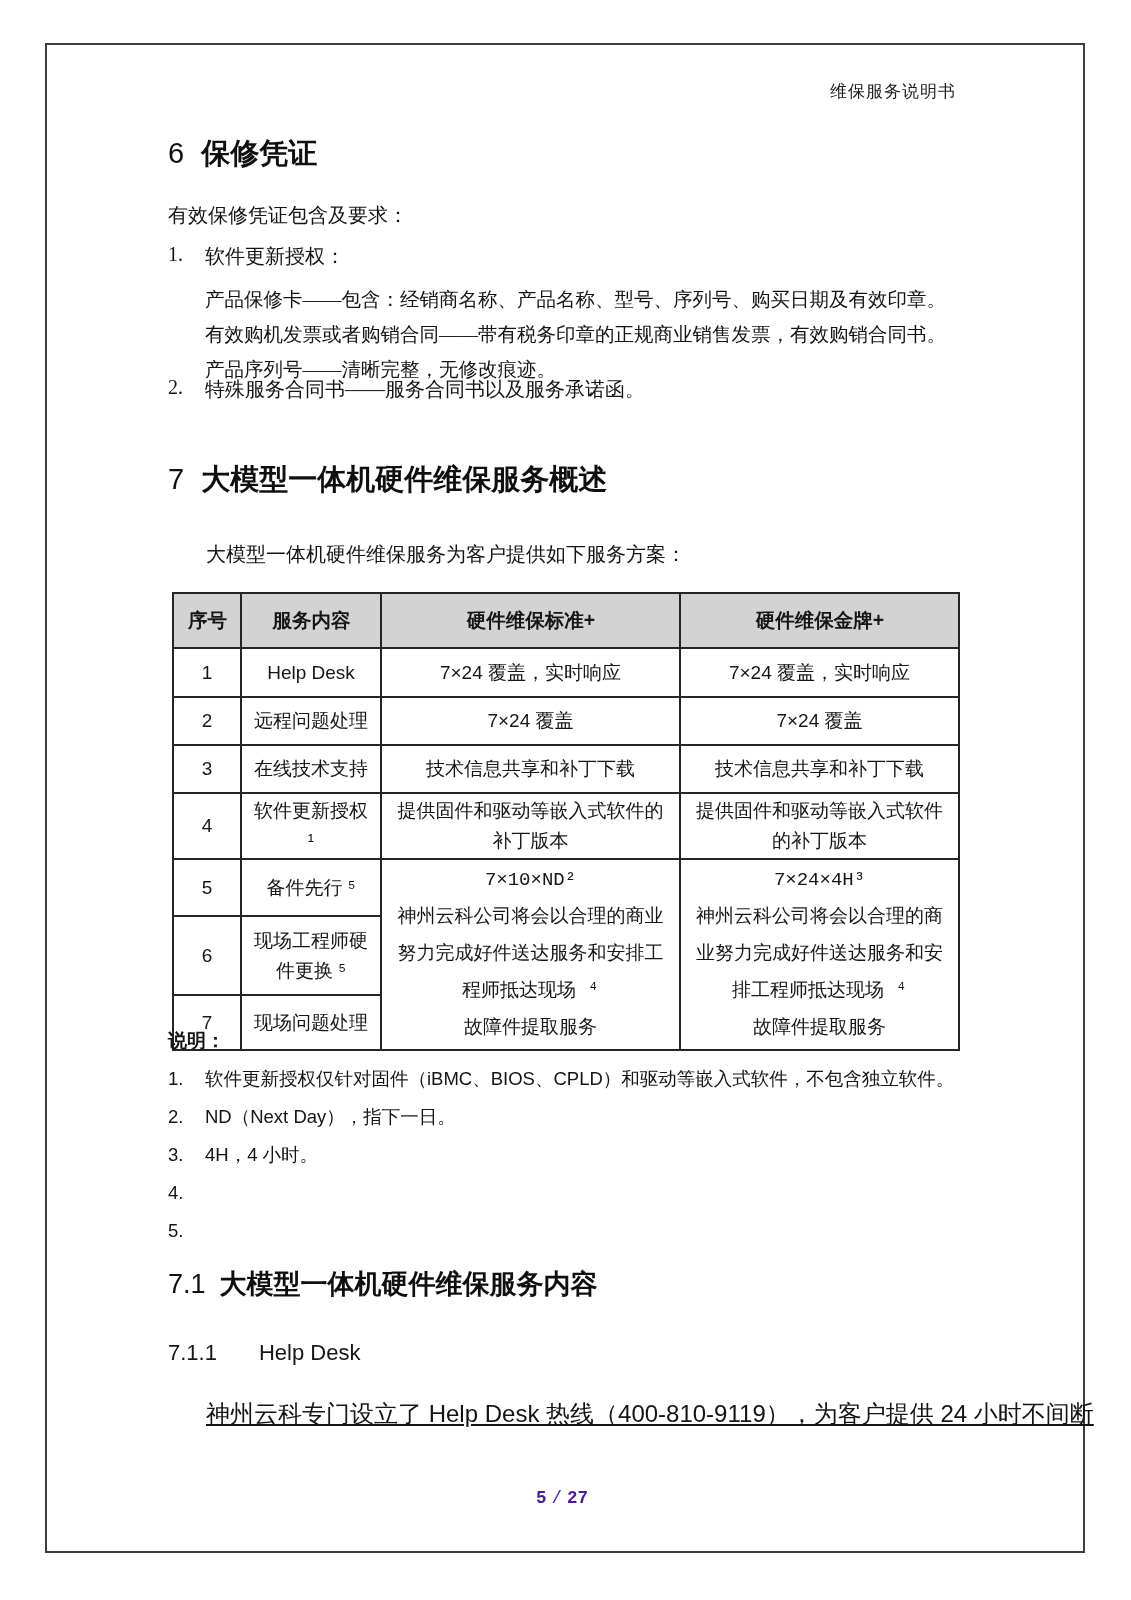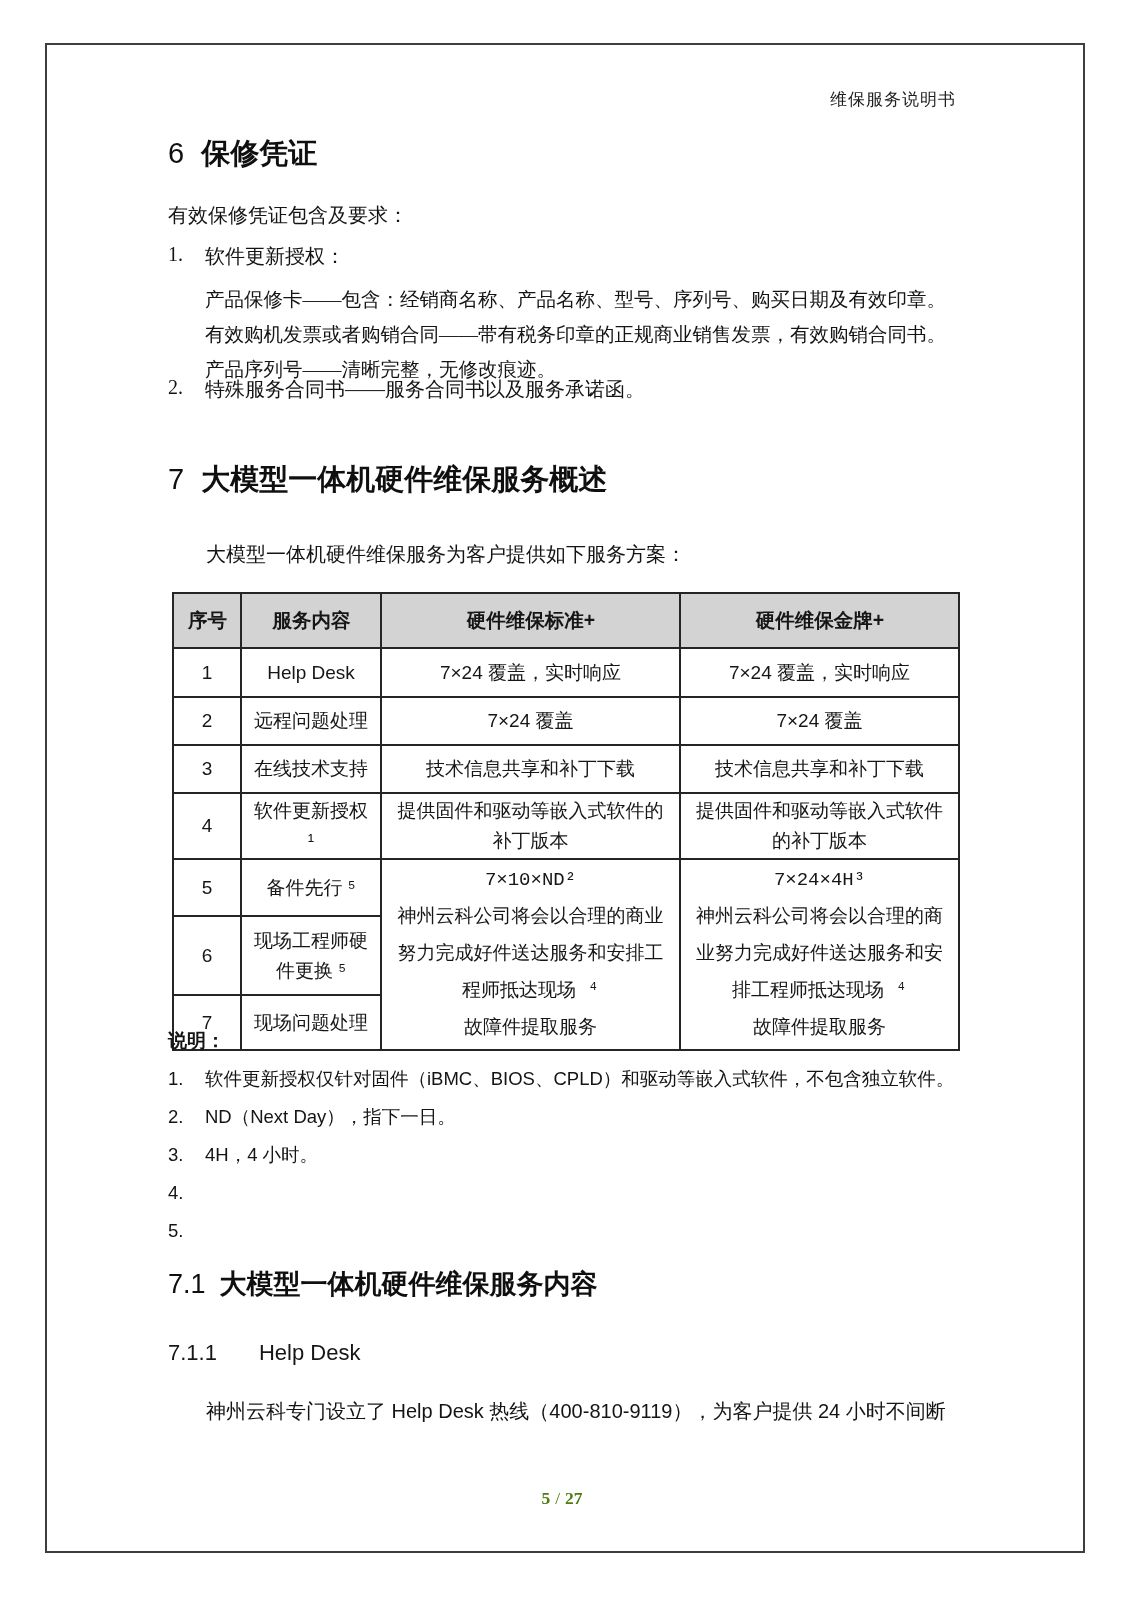--- a/index.html
+++ b/index.html
@@ -19,7 +19,7 @@
 
   .page-header {
     top:80px; left:168px; width:788px; text-align:right;
-    font-size:17px; color:#1d1d1d; letter-spacing:1px;margin-top:8px;
+    font-size:17px; color:#1d1d1d; letter-spacing:1px;
   }
 
   .h-big { left:168px; font-size:29px; font-weight:bold; color:#0f0f0f; white-space:nowrap; }

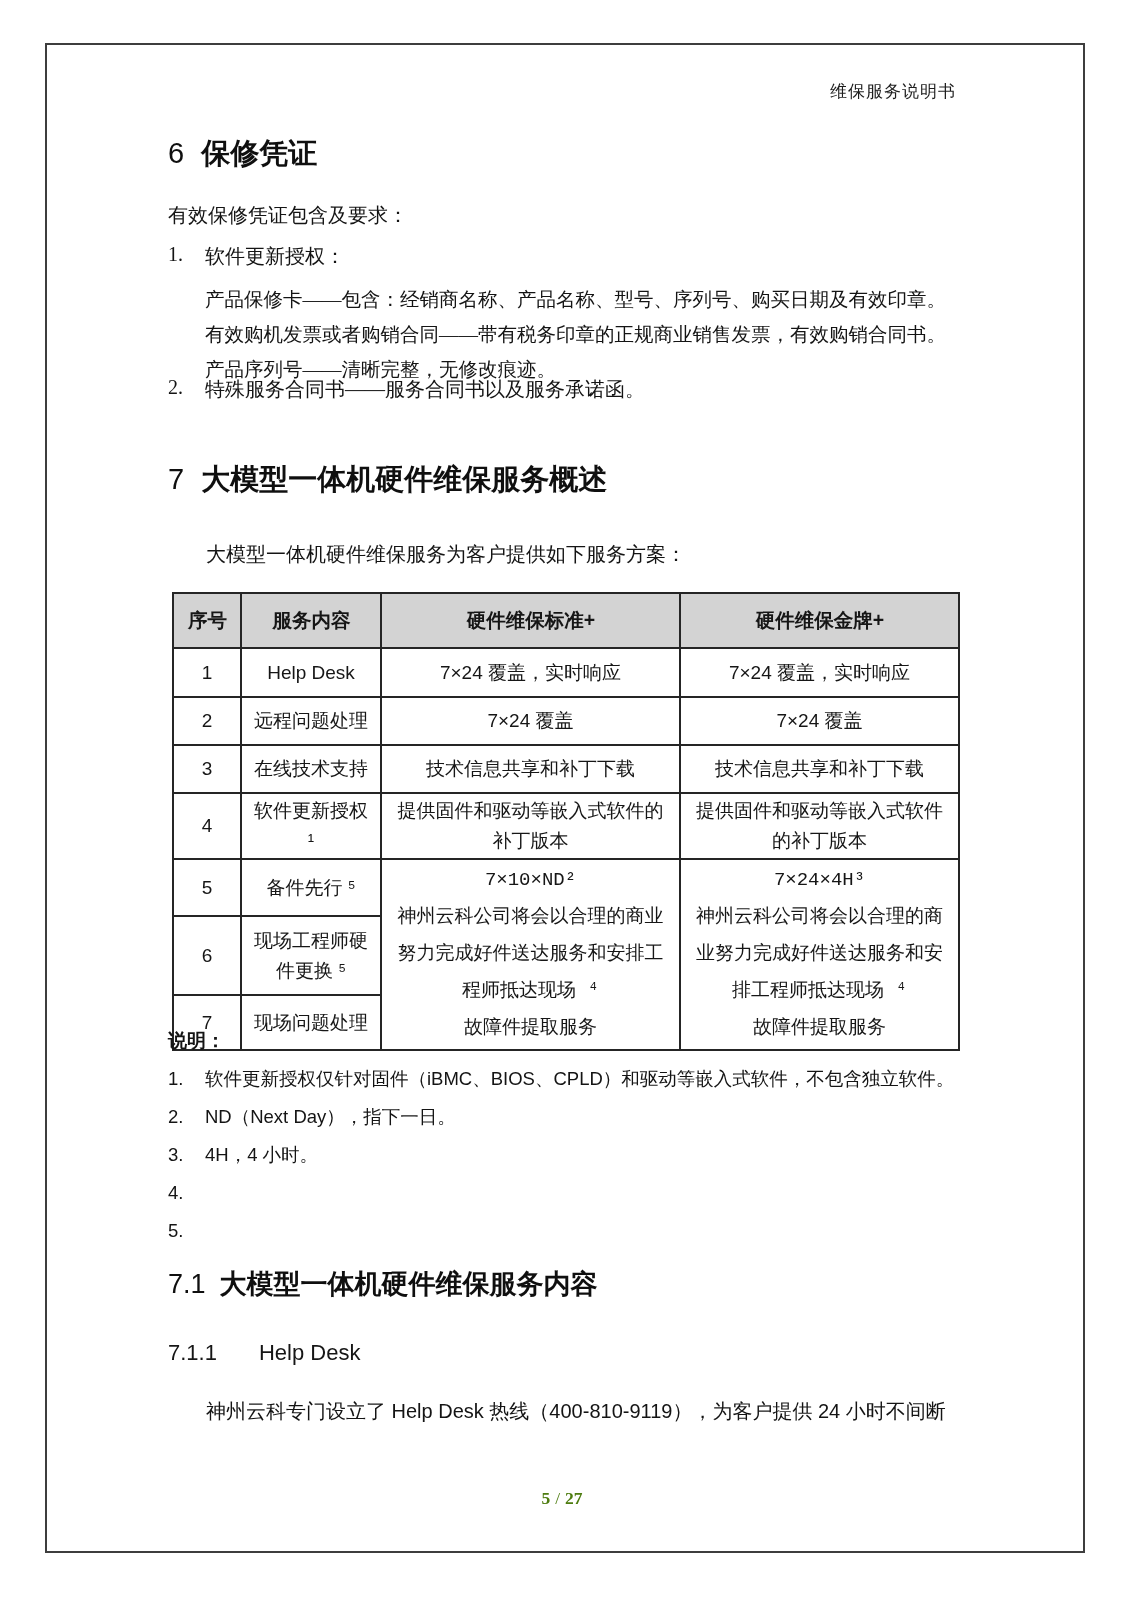--- a/index.html
+++ b/index.html
@@ -63,7 +63,7 @@
 
   .sec71  { top:1266px; }
   .sec711 { top:1340px; }
-  .para-final { top:1398px; left:206px; font-size:20px; white-space:nowrap; }
+  .para-final { top:1398px; left:206px; font-size:24px; white-space:nowrap;text-decoration:underline; }
 
   .footer {
     top:1488px; left:168px; width:788px; text-align:center;

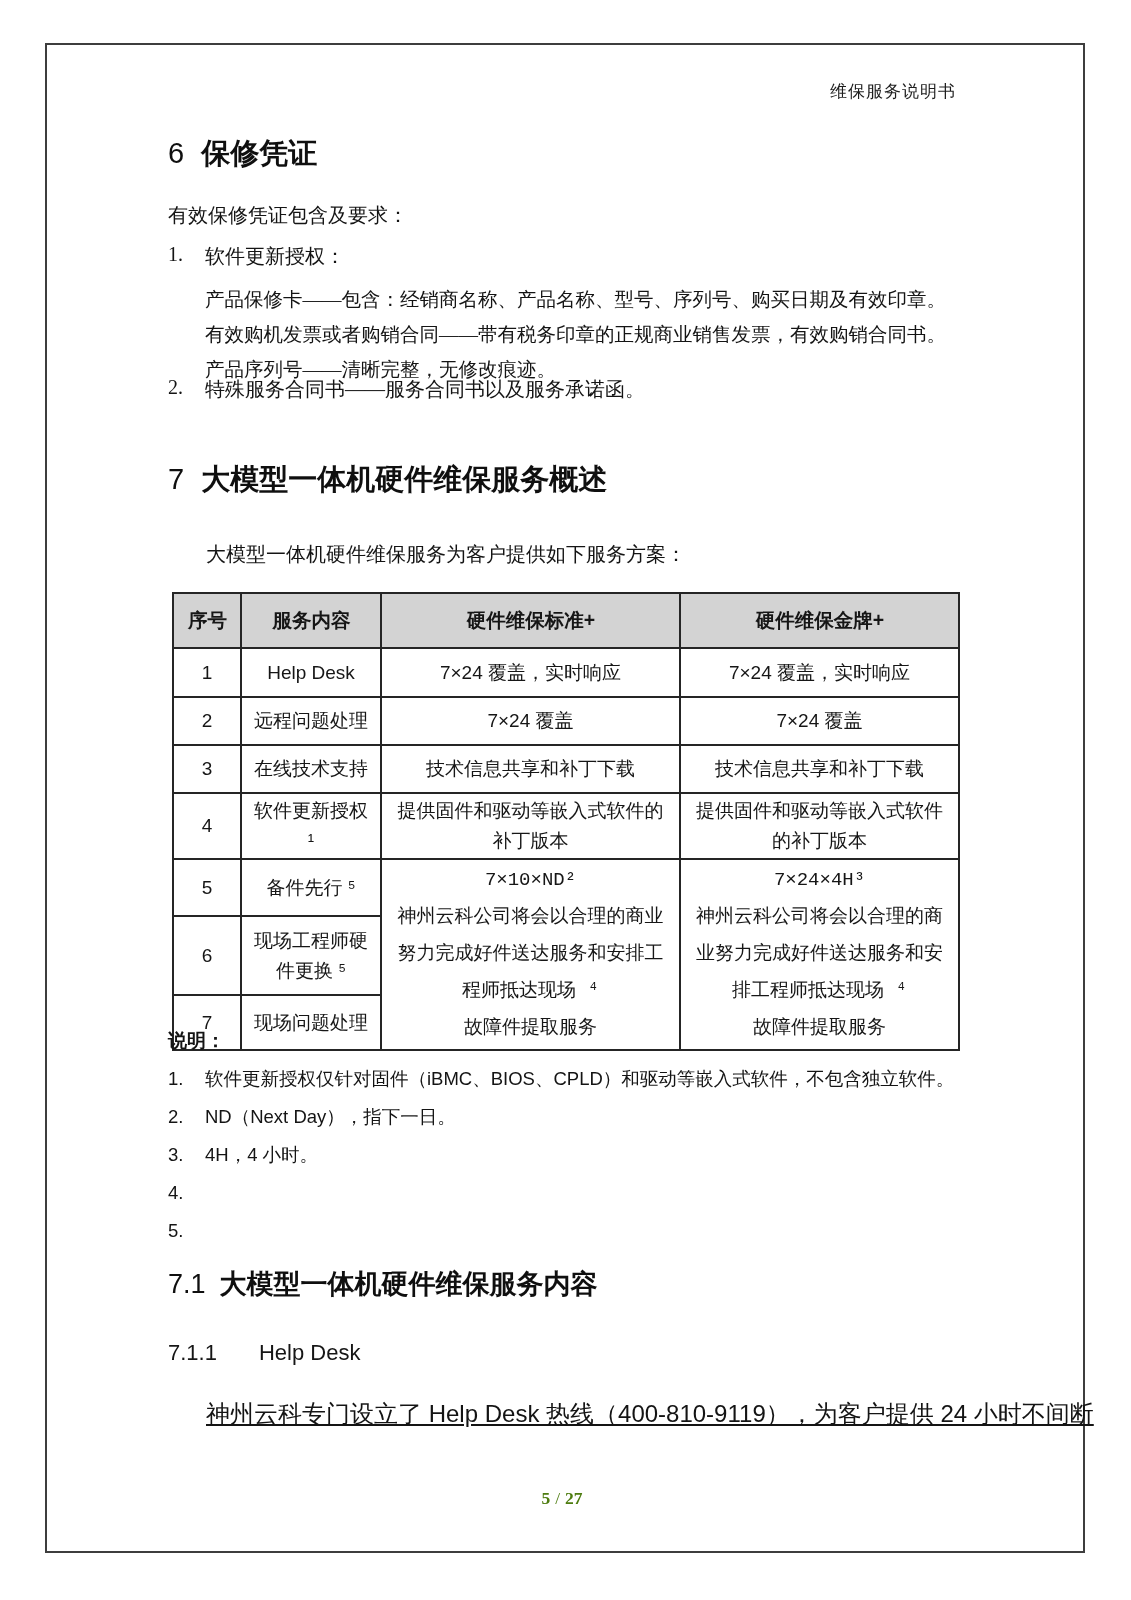--- a/index.html
+++ b/index.html
@@ -67,8 +67,8 @@
 
   .footer {
     top:1488px; left:168px; width:788px; text-align:center;
-    font-family:Liberation Serif, serif;
-    font-size:17.5px; color:#4d7c0f;
+    font-family:Liberation Mono, monospace;
+    font-size:17.5px; color:#4c1d95;
   }
   .footer .pg { font-weight:bold; }
   .footer .sep { font-weight:400; padding:0 5px; }

